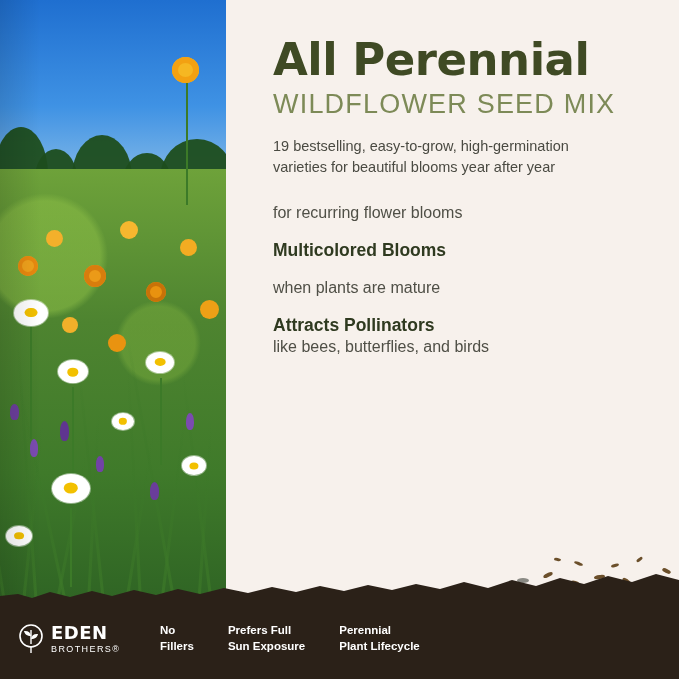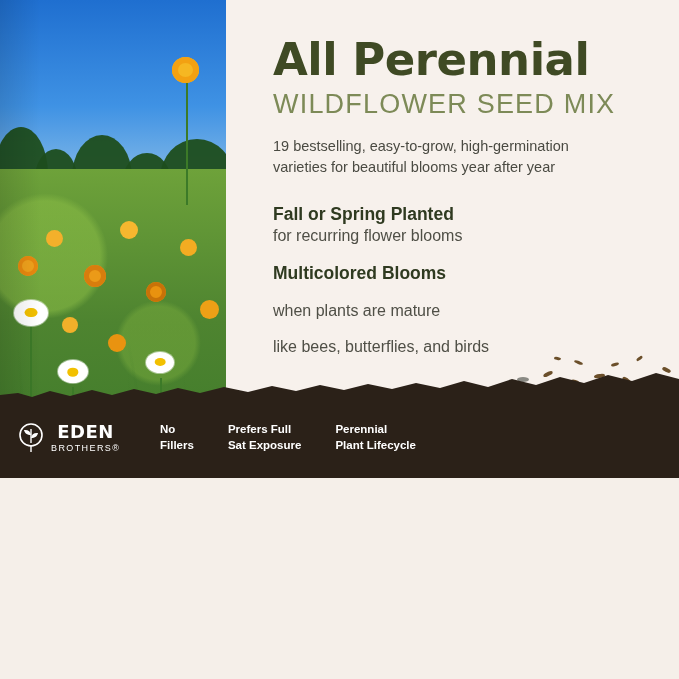--- a/index.html
+++ b/index.html
@@ -16,7 +16,7 @@
   .card {
     position: relative;
     width: 679px;
-    height: 478px;
+    height: 679px;
     background: #f7f1ec;
     overflow: hidden;
   }

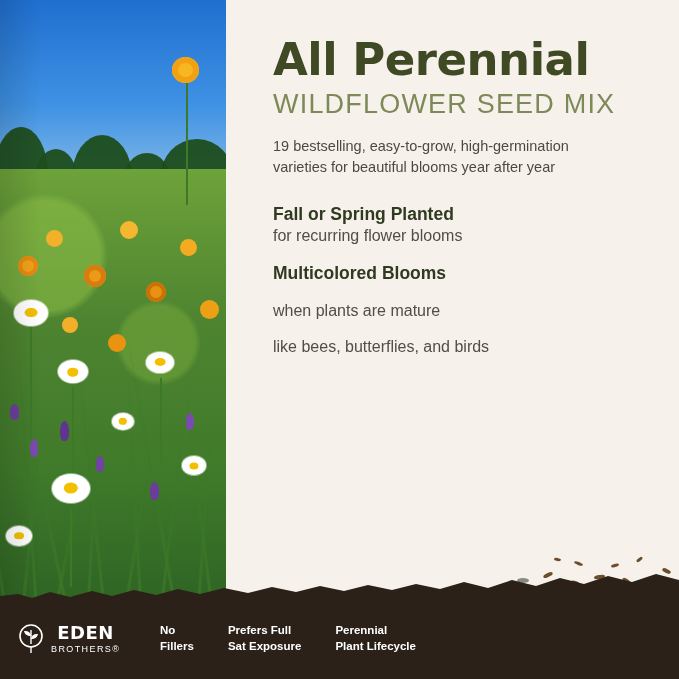--- a/index.html
+++ b/index.html
@@ -303,7 +303,6 @@
     <p class="lede">19 bestselling, easy-to-grow, high-germination varieties for beautiful blooms year after year</p>
 
     <div class="feature">
-      <p class="feature-title">Fall or Spring Planted</p>
       <p class="feature-sub">for recurring flower blooms</p>
     </div>
     <div class="feature">

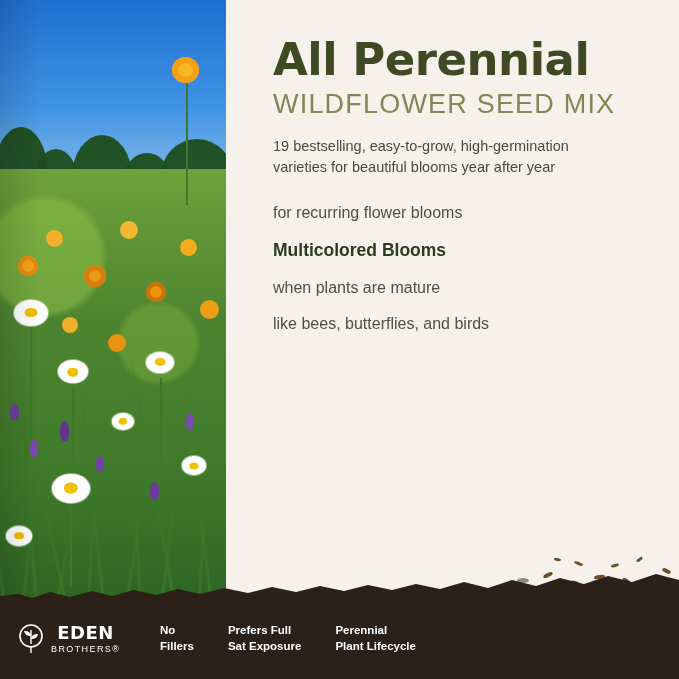--- a/index.html
+++ b/index.html
@@ -312,6 +312,7 @@
       <p class="feature-sub">when plants are mature</p>
     </div>
     <div class="feature">
+      <p class="feature-title">Attracts Pollinators</p>
       <p class="feature-sub">like bees, butterflies, and birds</p>
     </div>
   </div>

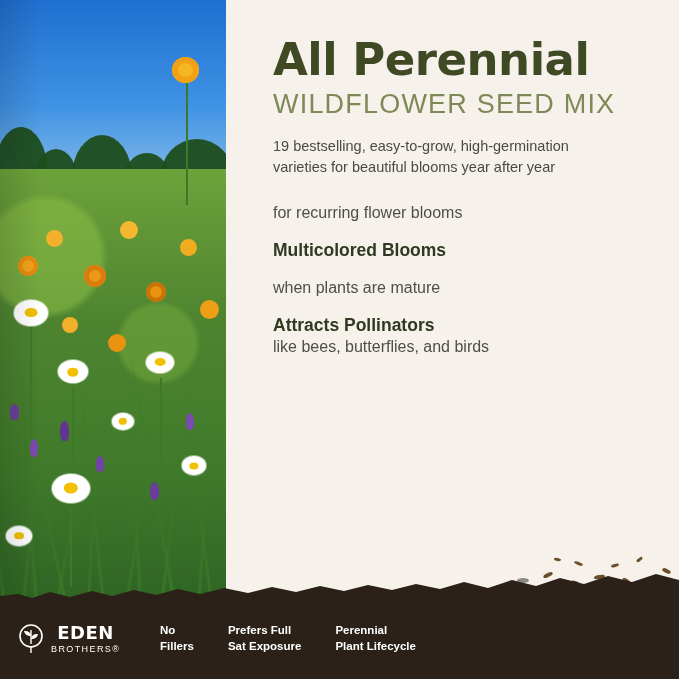--- a/index.html
+++ b/index.html
@@ -193,7 +193,6 @@
   .logo-text {
     color: #ffffff;
     line-height: 1;
-    text-align: center;
   }
   .logo-eden {
     font-family: "DejaVu Sans", sans-serif;

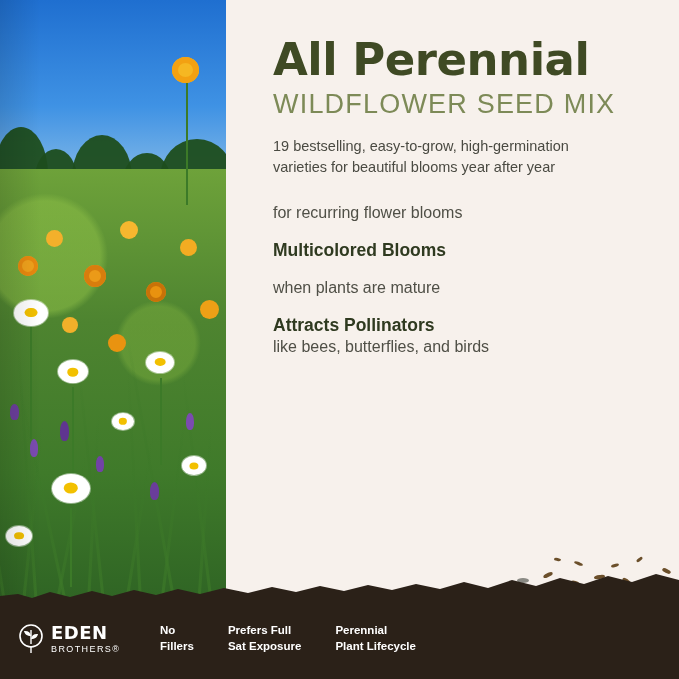--- a/index.html
+++ b/index.html
@@ -363,7 +363,7 @@
       <div class="fitem">No
 Fillers</div>
       <div class="fitem">Prefers Full
-Sat Exposure</div>
+Sun Exposure</div>
       <div class="fitem">Perennial
 Plant Lifecycle</div>
     </div>

